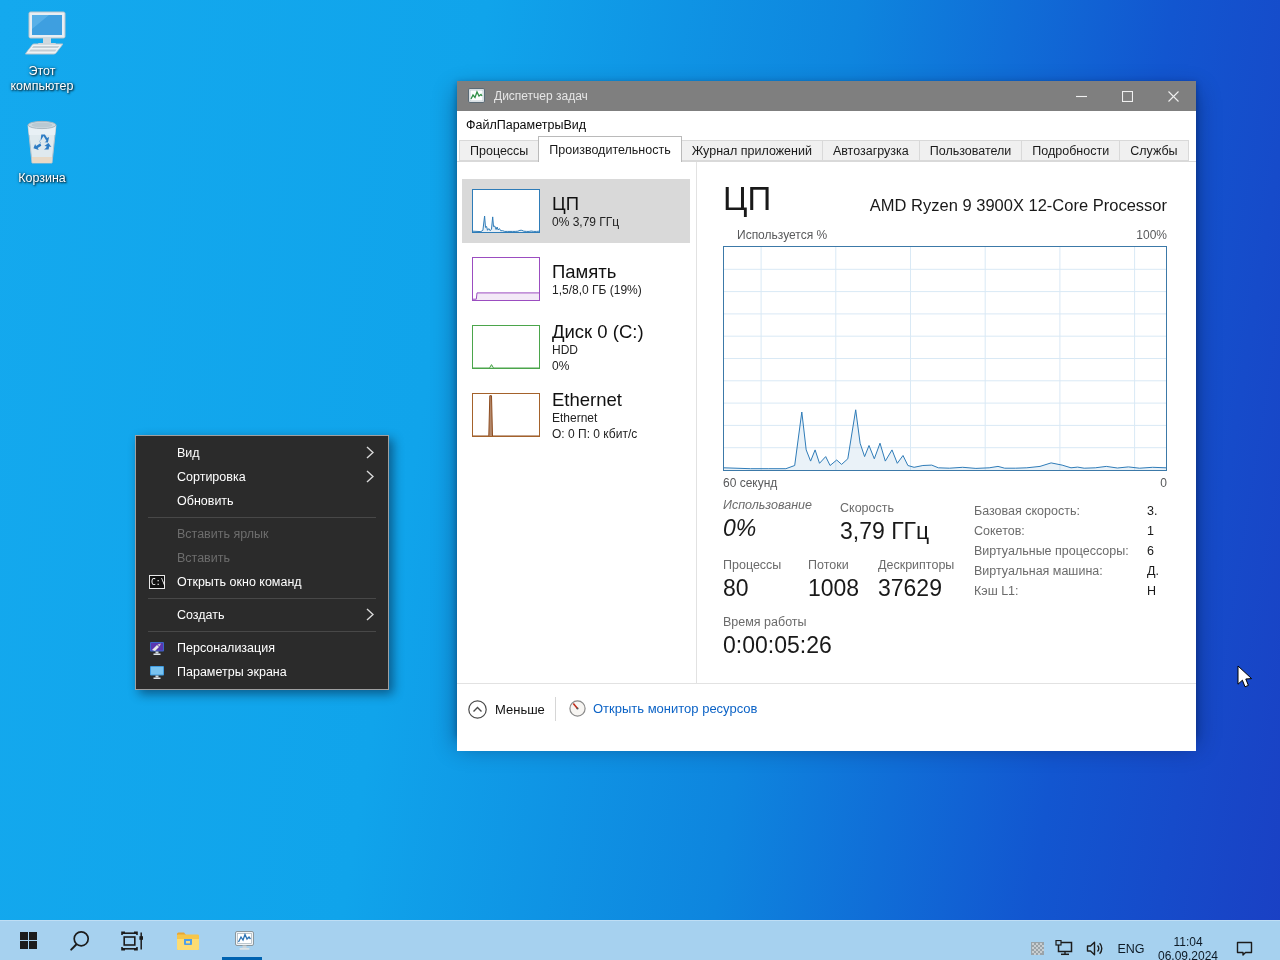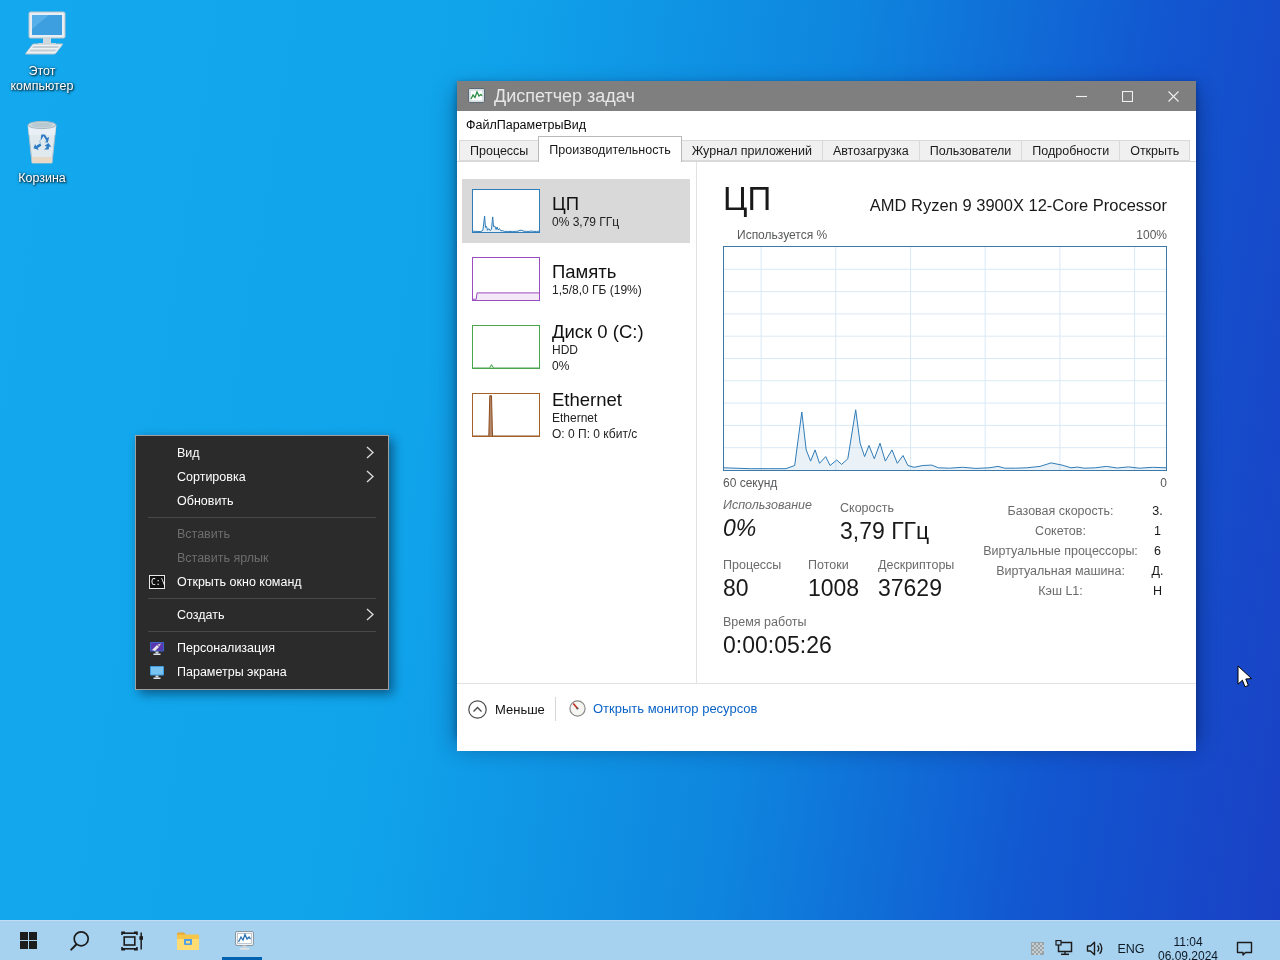--- a/index.html
+++ b/index.html
@@ -37,7 +37,7 @@
   }
   .tm-titlebar { position:absolute; left:0; top:0; width:100%; height:30px; background:#7f7f7f; display:flex; align-items:center; }
   .tm-titlebar .tm-appicon { margin-left:11px; width:17px; height:16px; }
-  .tm-titlebar .tm-title { margin-left:9px; color:#e6e6e6; font-size:18px; }
+  .tm-titlebar .tm-title { margin-left:9px; color:#e6e6e6; font-size:12px; }
   .tm-caption-buttons { position:absolute; right:0; top:0; height:30px; display:flex; }
   .tm-cbtn { width:46px; height:30px; display:flex; align-items:center; justify-content:center; }
   .tm-cbtn svg { display:block; }

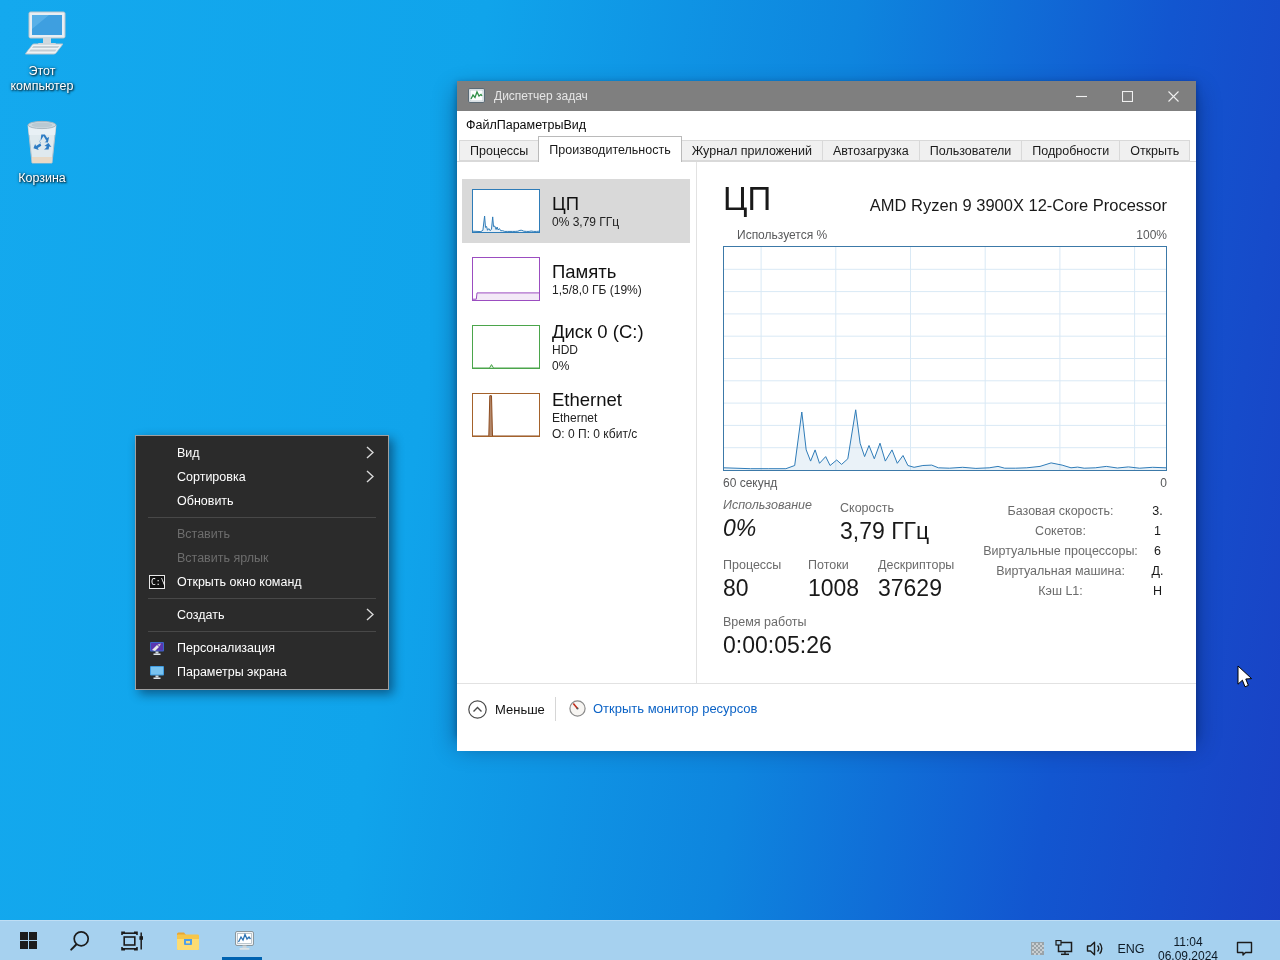--- a/index.html
+++ b/index.html
@@ -252,7 +252,7 @@
       <div class="tm-tab">Автозагрузка</div>
       <div class="tm-tab">Пользователи</div>
       <div class="tm-tab">Подробности</div>
-      <div class="tm-tab">Открыть</div>
+      <div class="tm-tab">Службы</div>
     </div>
 
   <div class="tm-content">

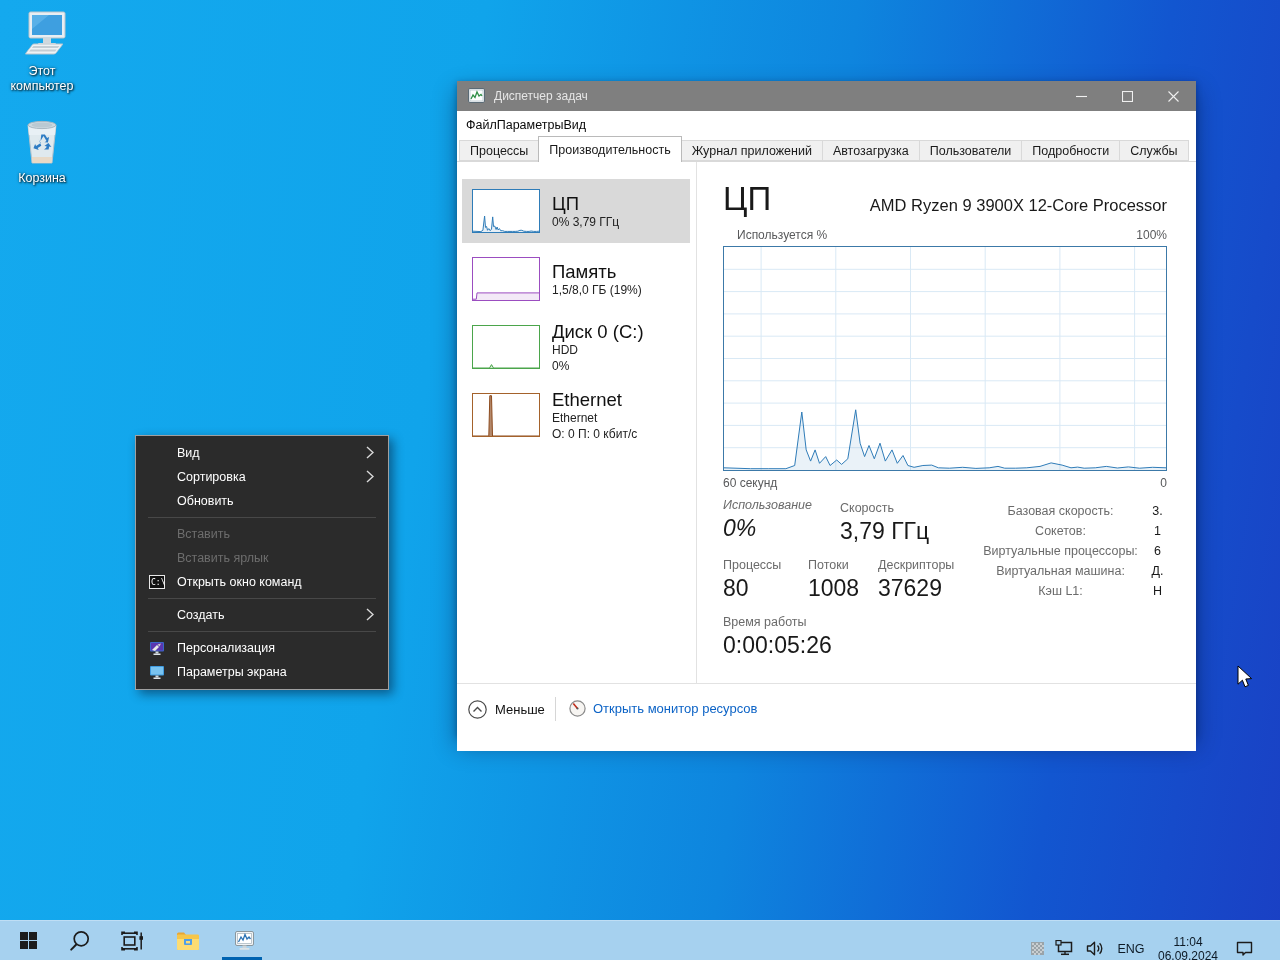--- a/index.html
+++ b/index.html
@@ -73,7 +73,7 @@
   .tm-stat .st-label { font-size:12.5px; color:#6b6b6b; white-space:nowrap; }
   .tm-stat .st-value { font-size:23px; color:#191919; margin-top:3px; white-space:nowrap; }
   .tm-details { position:absolute; left:276px; top:339px; }
-  .tm-detail-row { display:flex; height:20px; align-items:center;text-align:center; }
+  .tm-detail-row { display:flex; height:20px; align-items:center; }
   .tm-detail-row .dt-label { width:173px; font-size:12.5px; color:#6b6b6b; white-space:nowrap; }
   .tm-detail-row .dt-value { font-size:12.5px; color:#191919; white-space:nowrap; overflow:hidden; width:21px; }
   

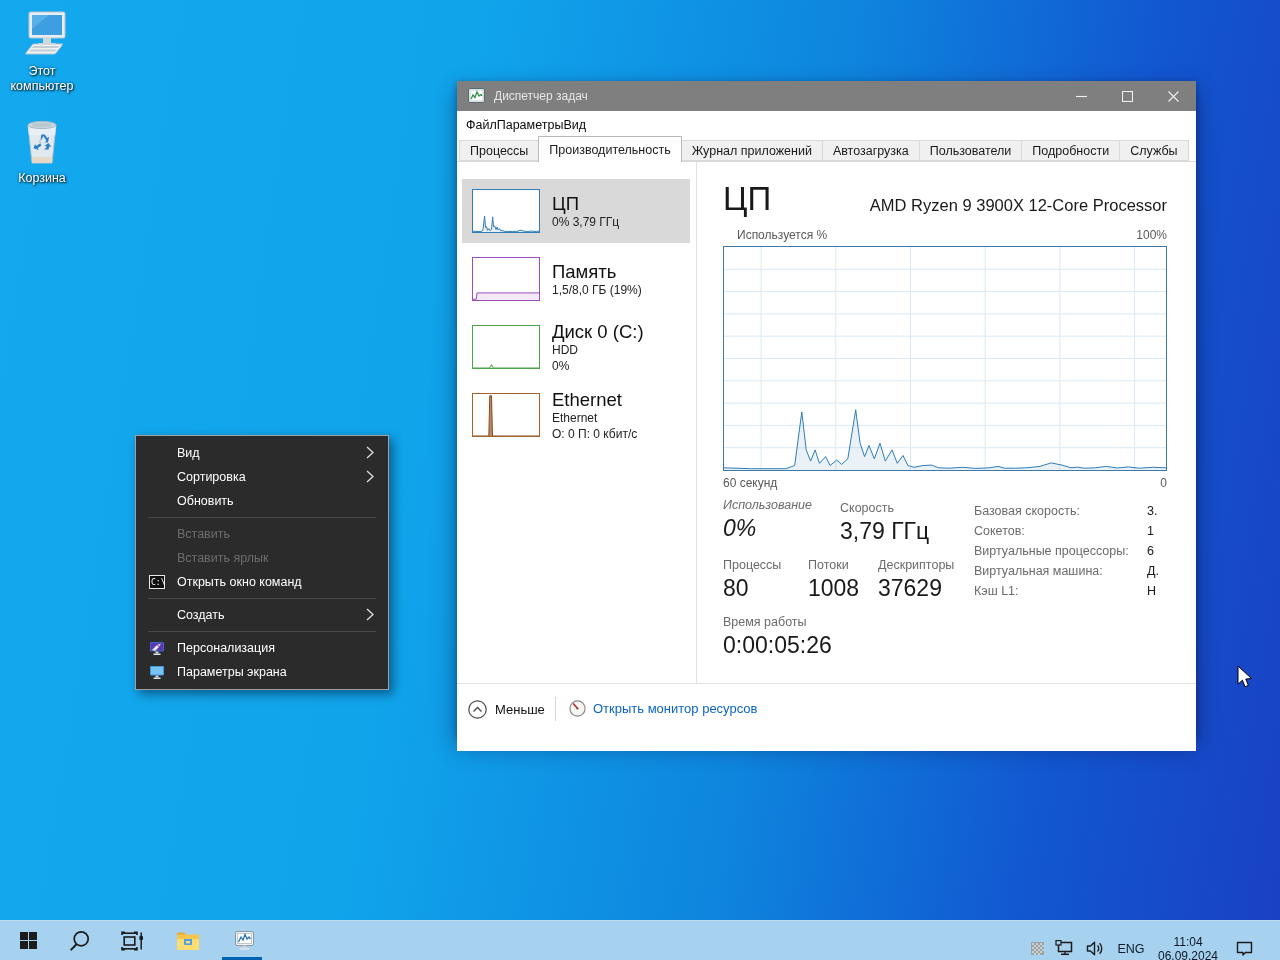--- a/index.html
+++ b/index.html
@@ -160,13 +160,13 @@
 <div class="cm-sep"></div>
   <div class="cm-item disabled">
     <span class="cm-icon"></span>
-    <span class="cm-label">Вставить</span>
+    <span class="cm-label">Вставить ярлык</span>
 
   </div>
 
   <div class="cm-item disabled">
     <span class="cm-icon"></span>
-    <span class="cm-label">Вставить ярлык</span>
+    <span class="cm-label">Вставить</span>
 
   </div>
 

